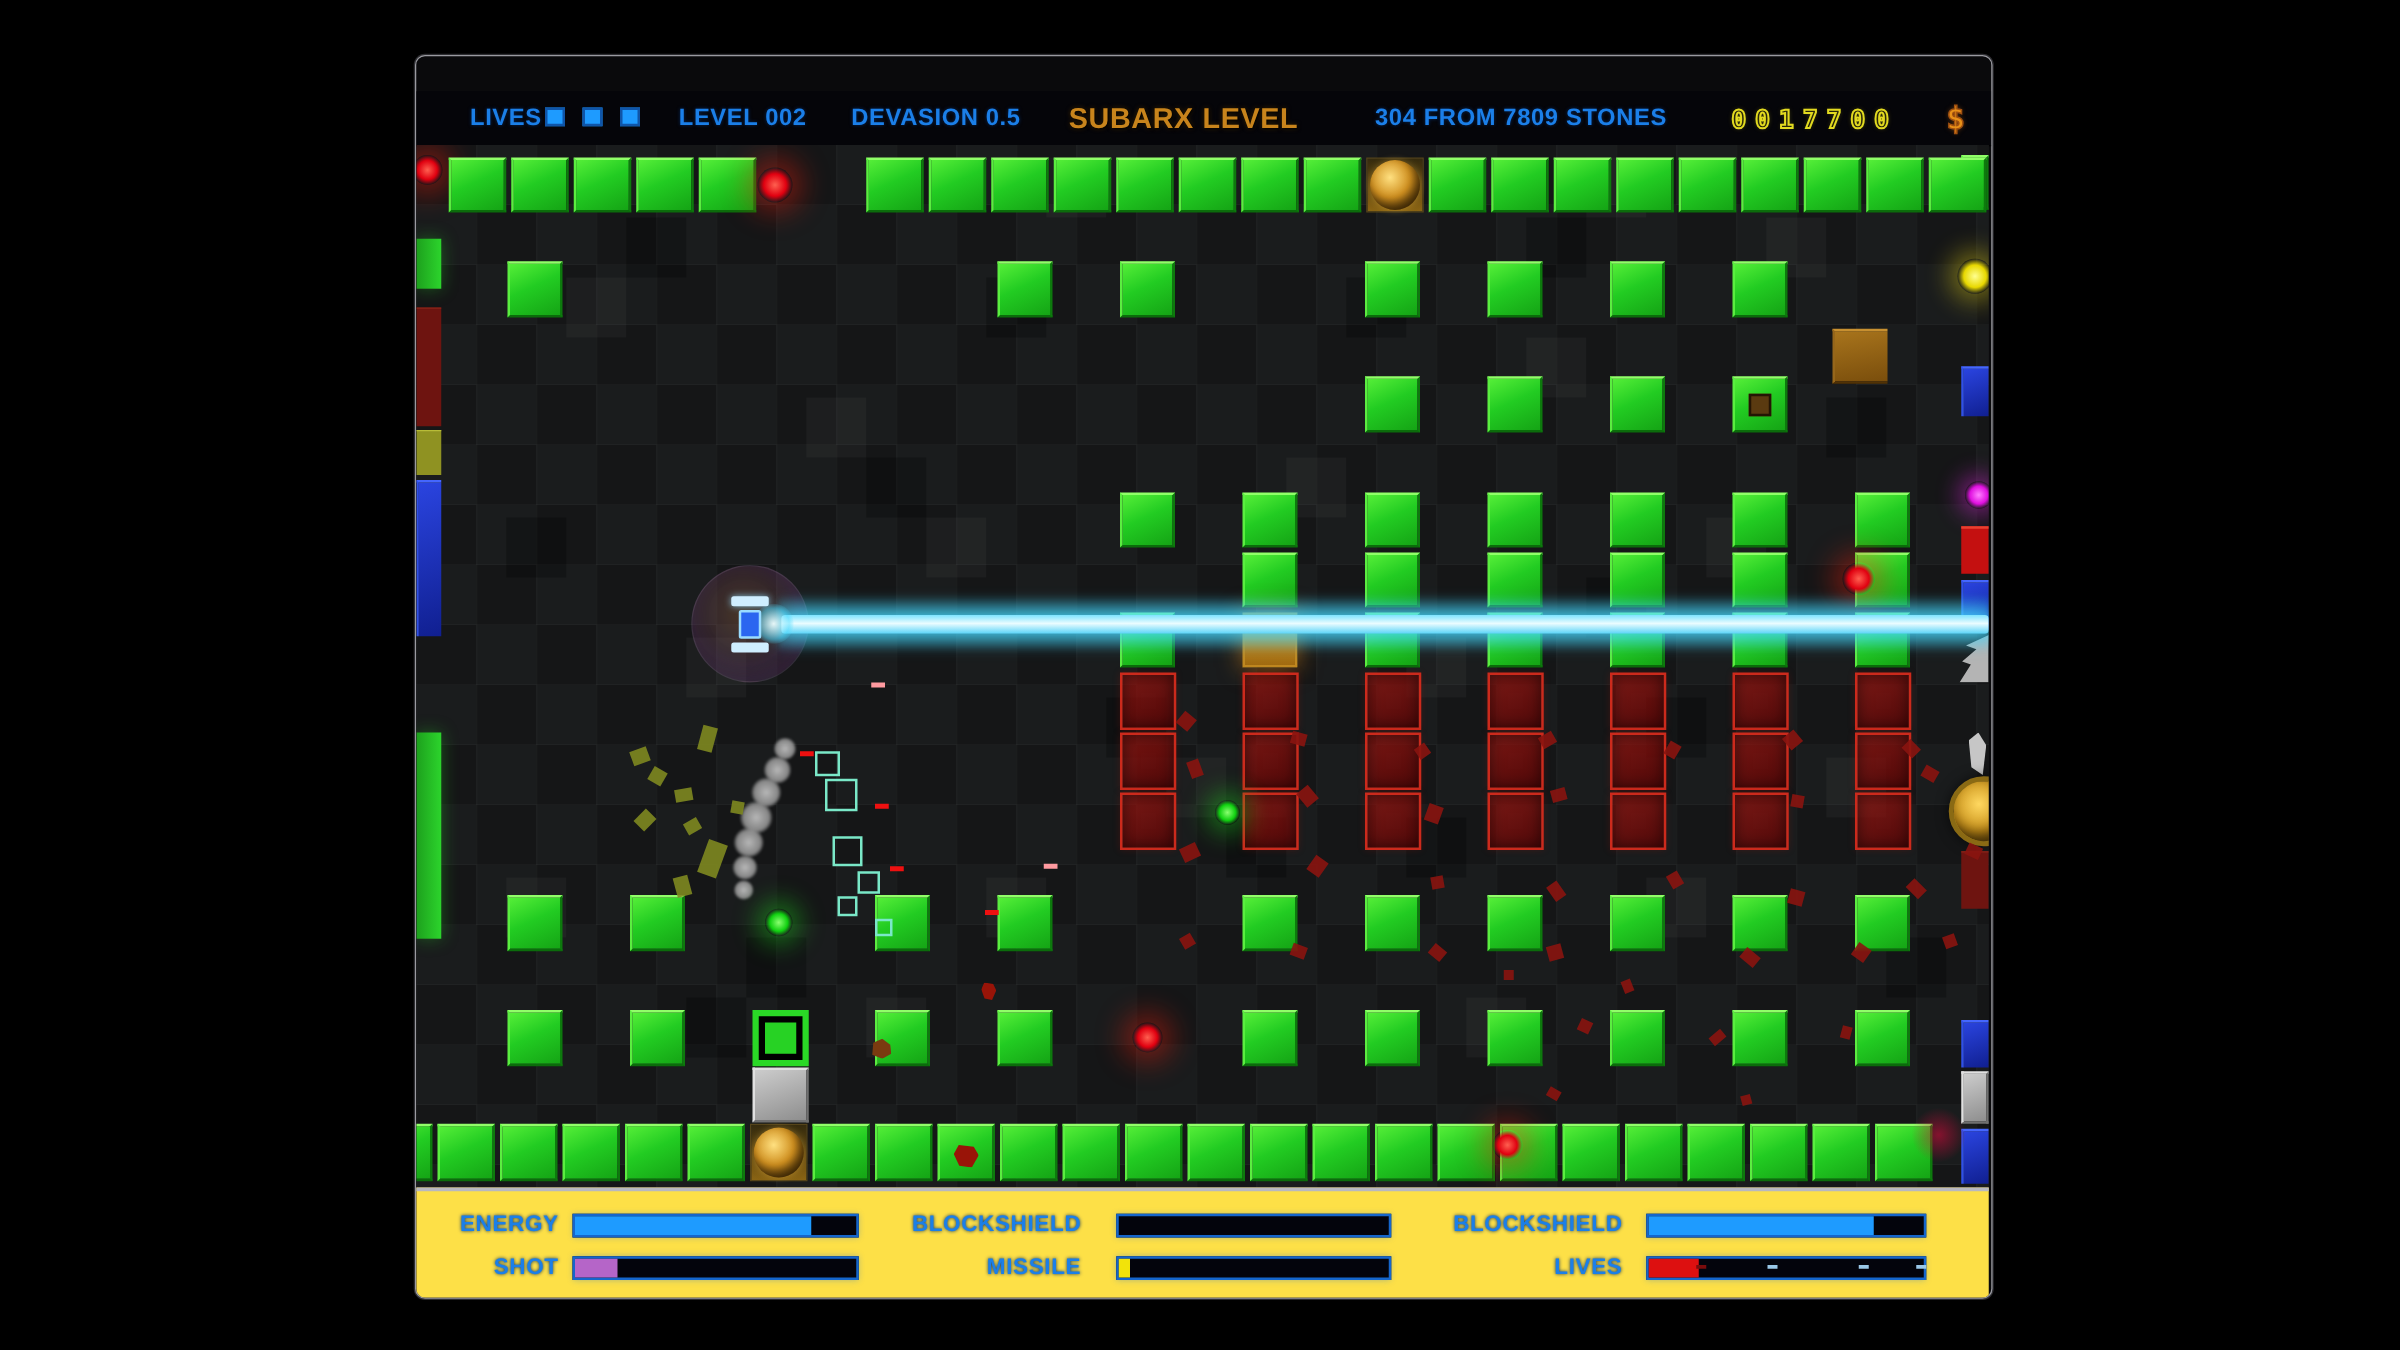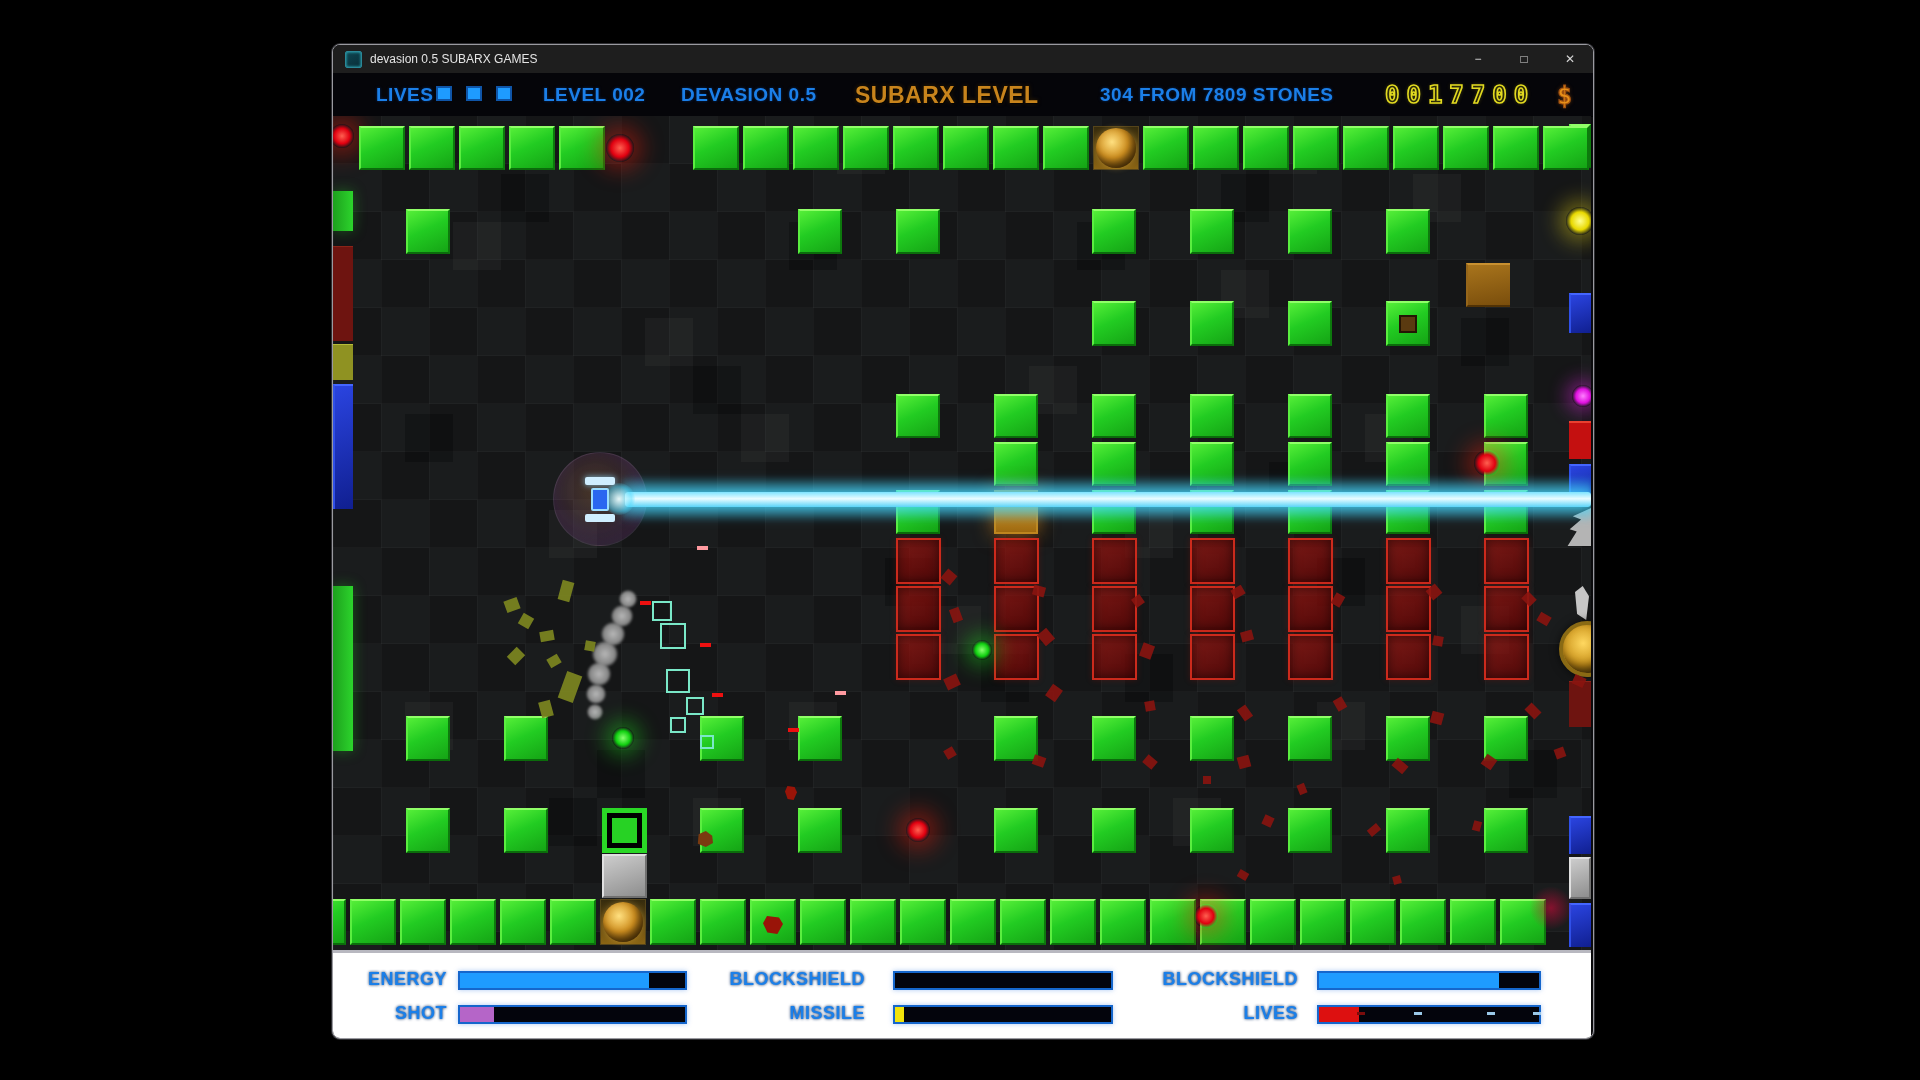--- a/index.html
+++ b/index.html
@@ -122,21 +122,6 @@
 
 <div class="window">
 
-  <div class="titlebar">
-    <div class="appicon"></div>
-    <div class="apptitle">devasion 0.5 SUBARX GAMES</div>
-    <div class="winbtns">
-      <div class="winbtn">
-        <span>−</span>
-      </div>
-      <div class="winbtn">
-        <span>□</span>
-      </div>
-      <div class="winbtn">
-        <span>✕</span>
-      </div>
-    </div>
-  </div>
 
   <div class="header">
     <div class="hitem" style="left:43px">LIVES</div>

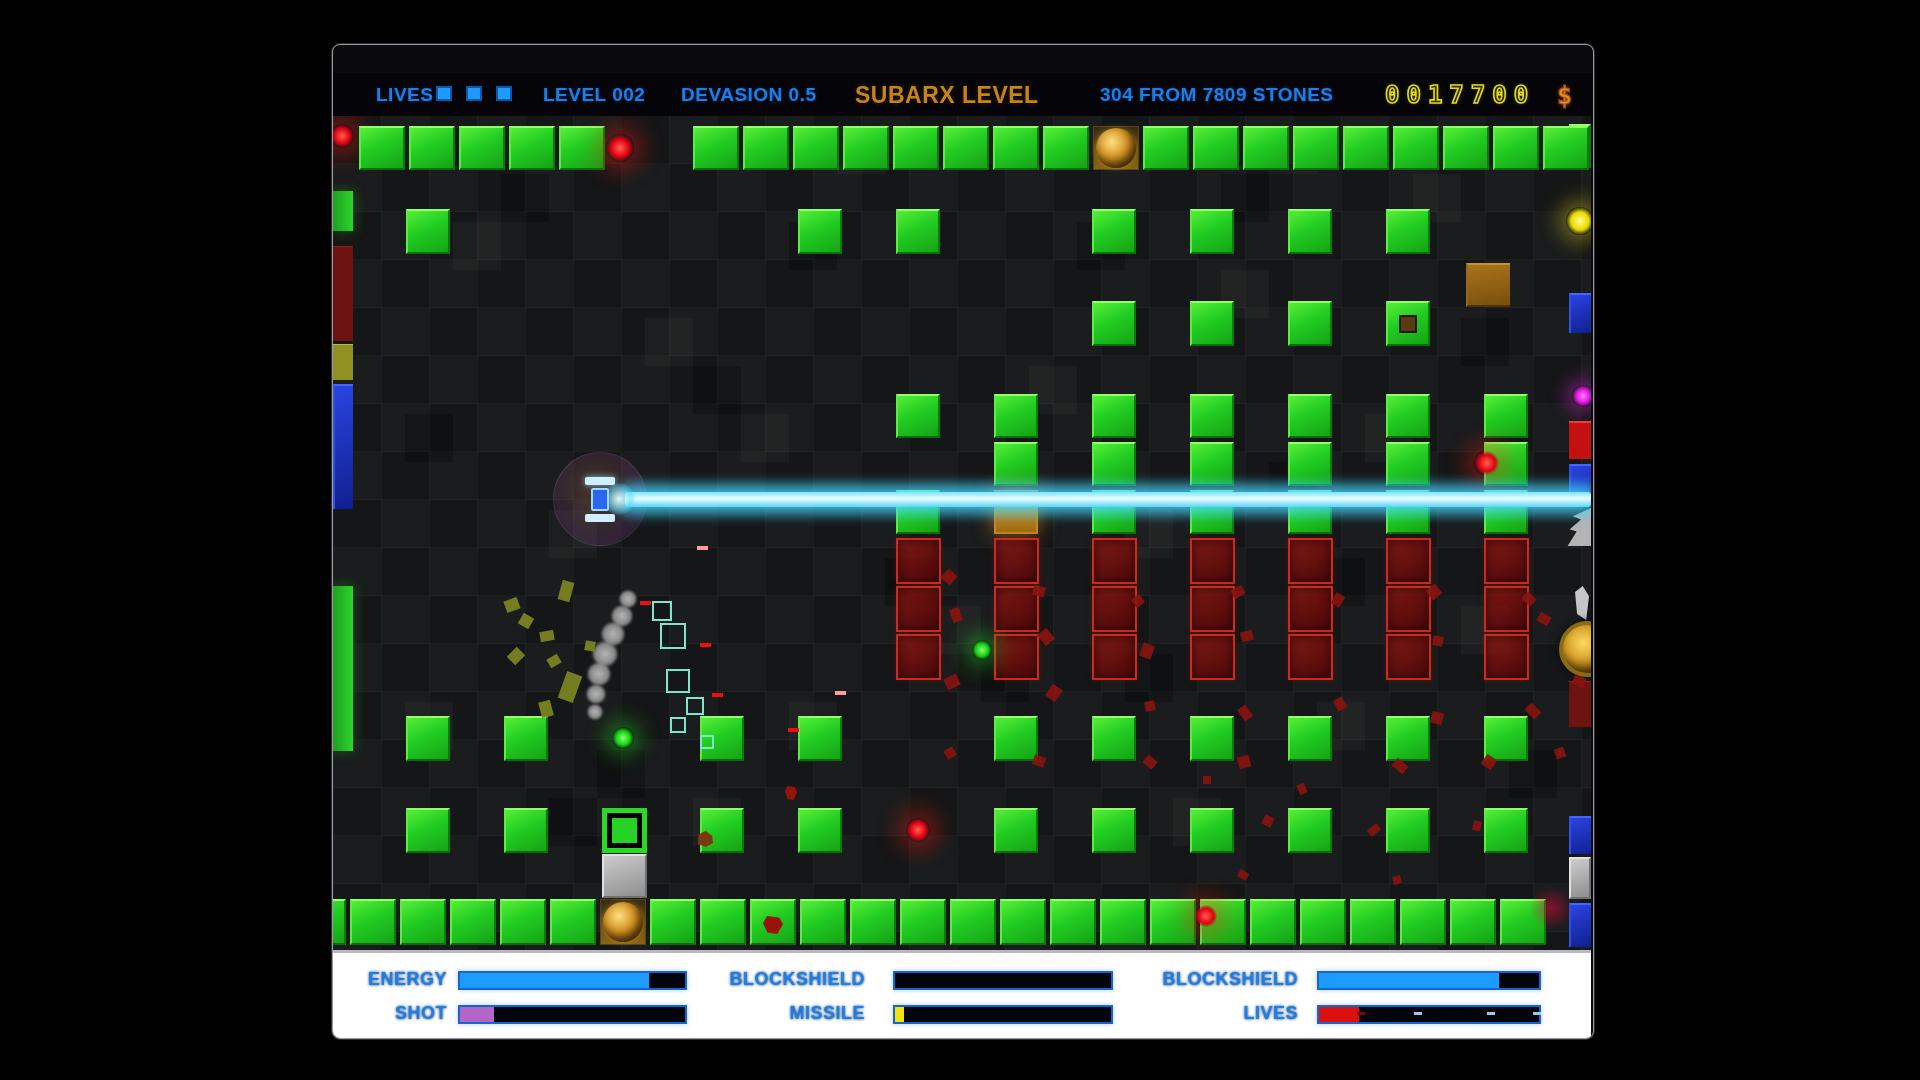--- a/index.html
+++ b/index.html
@@ -25,7 +25,7 @@
   .lifesq{position:absolute;top:13px;width:16px;height:15px;background:#1e9bff;
     border:2px solid #0f55a8;box-sizing:border-box;}
   .brand{color:#c8841c;font-size:23px;text-shadow:1px 1px 2px #000,0 0 4px #402800;}
-  .score{font-family:"DejaVu Sans Mono",monospace;font-size:24px;letter-spacing:7px;
+  .score{font-family:"DejaVu Sans Mono",monospace;font-size:20px;letter-spacing:7px;
     color:rgba(20,20,0,.15);-webkit-text-stroke:1.6px #e2da20;text-shadow:0 0 4px rgba(220,210,30,.35);}
   .cur{color:#e89018;-webkit-text-stroke:1.2px #a05010;font-size:25px;font-weight:bold;
     font-family:"DejaVu Sans Mono",monospace;text-shadow:0 0 4px rgba(230,120,20,.5);}

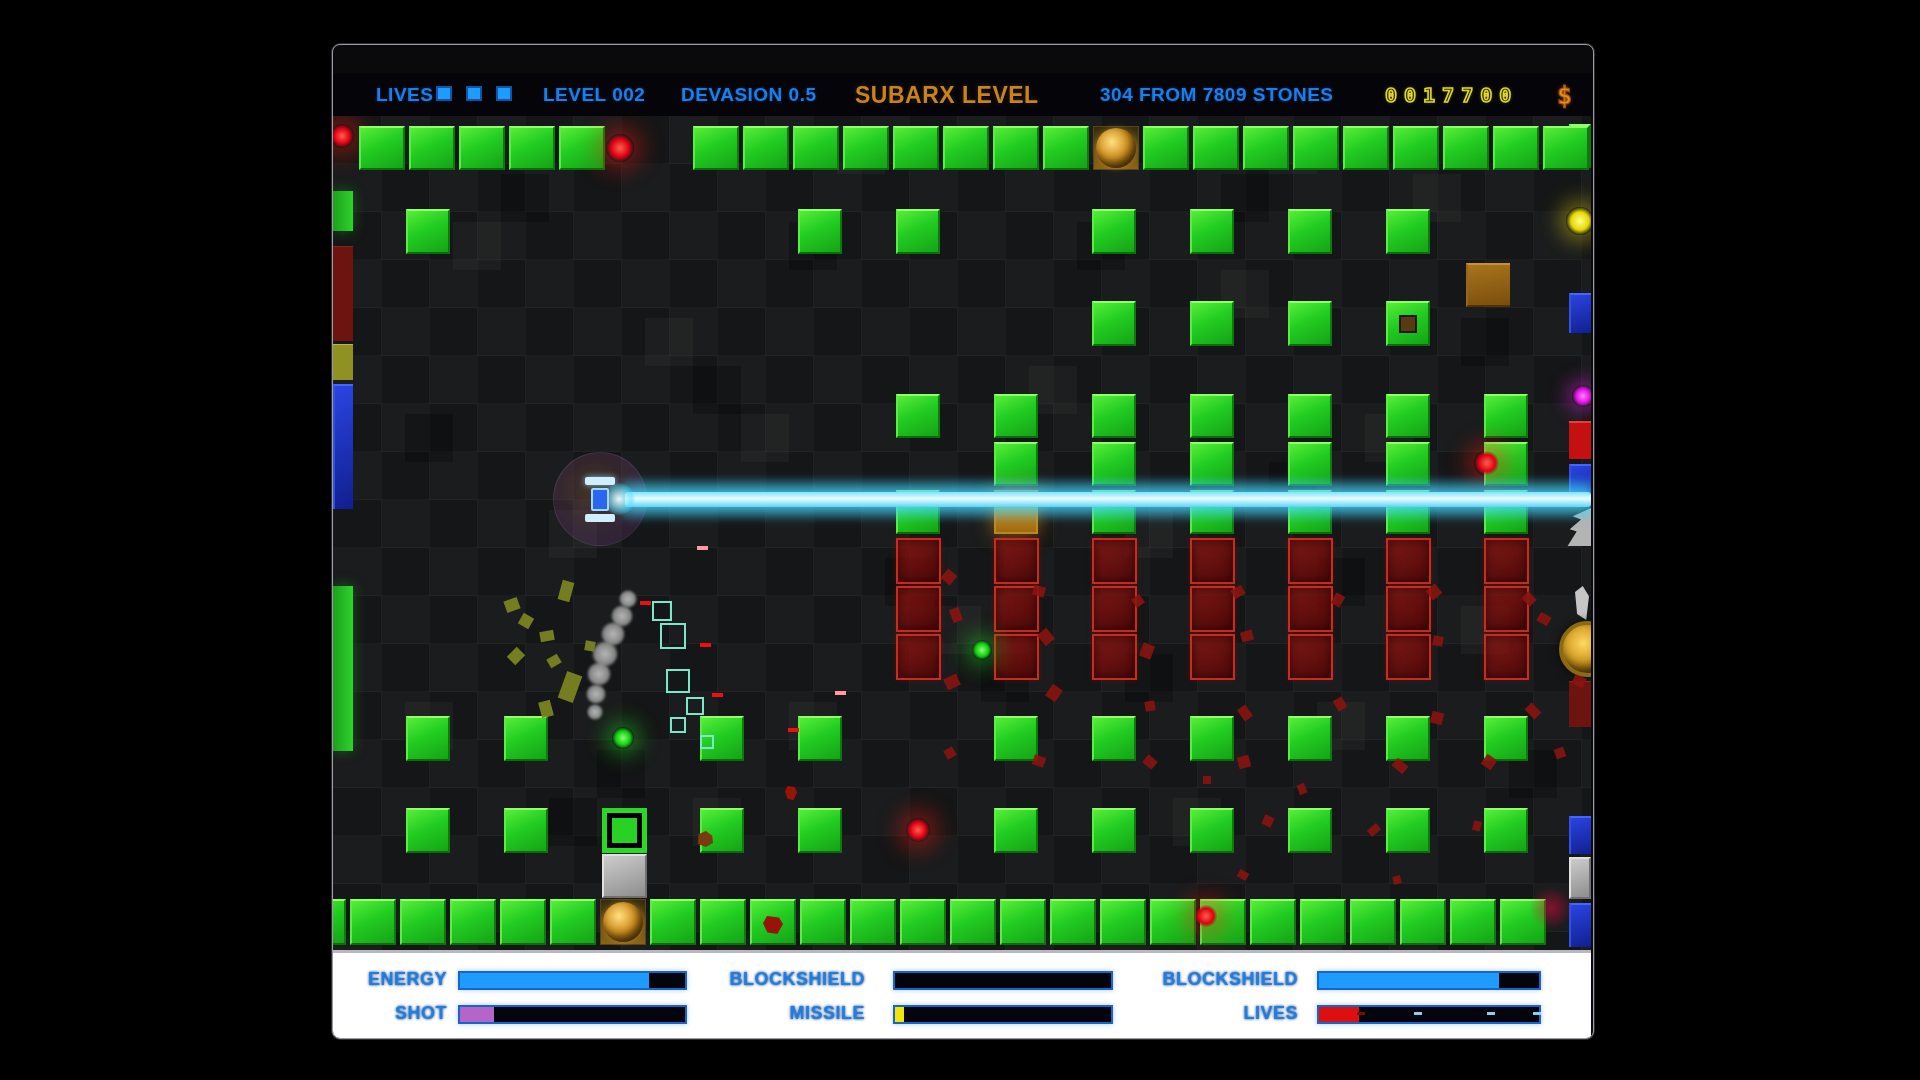--- a/index.html
+++ b/index.html
@@ -108,7 +108,7 @@
   .ship::after{content:'';position:absolute;left:8px;right:8px;top:11px;bottom:11px;background:#2a66f0;
      border:2px solid #9adcff;border-radius:2px;}
   
-  .hud{position:absolute;left:0;top:905px;width:1258px;height:88px;background:#ffffff;
+  .hud{position:absolute;left:0;top:905px;width:1258px;height:88px;background:#fde047;
      border-top:3px solid #b8b8c0;}
   .hud-label{position:absolute;color:#1b7fe8;font-weight:bold;font-size:18px;text-align:right;
      text-shadow:0 0 3px #062a60;letter-spacing:.5px;}

